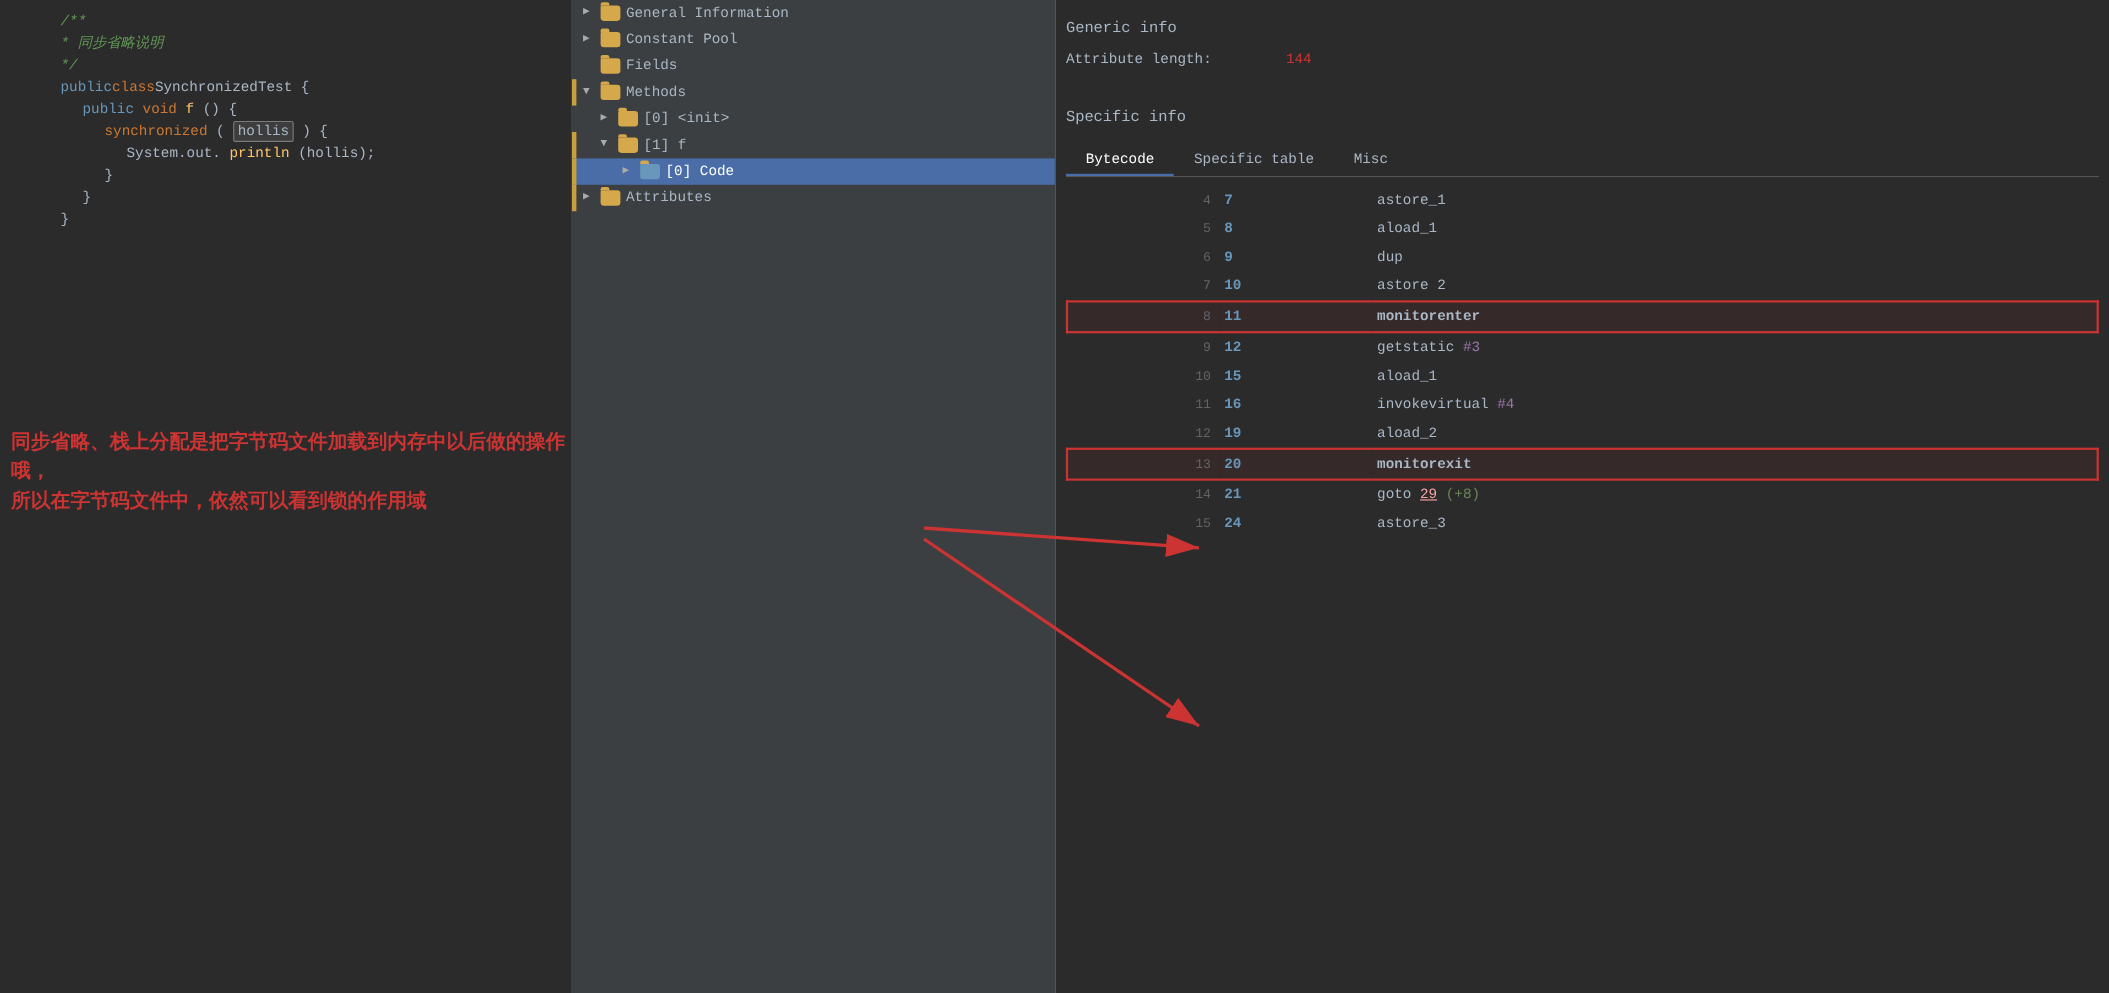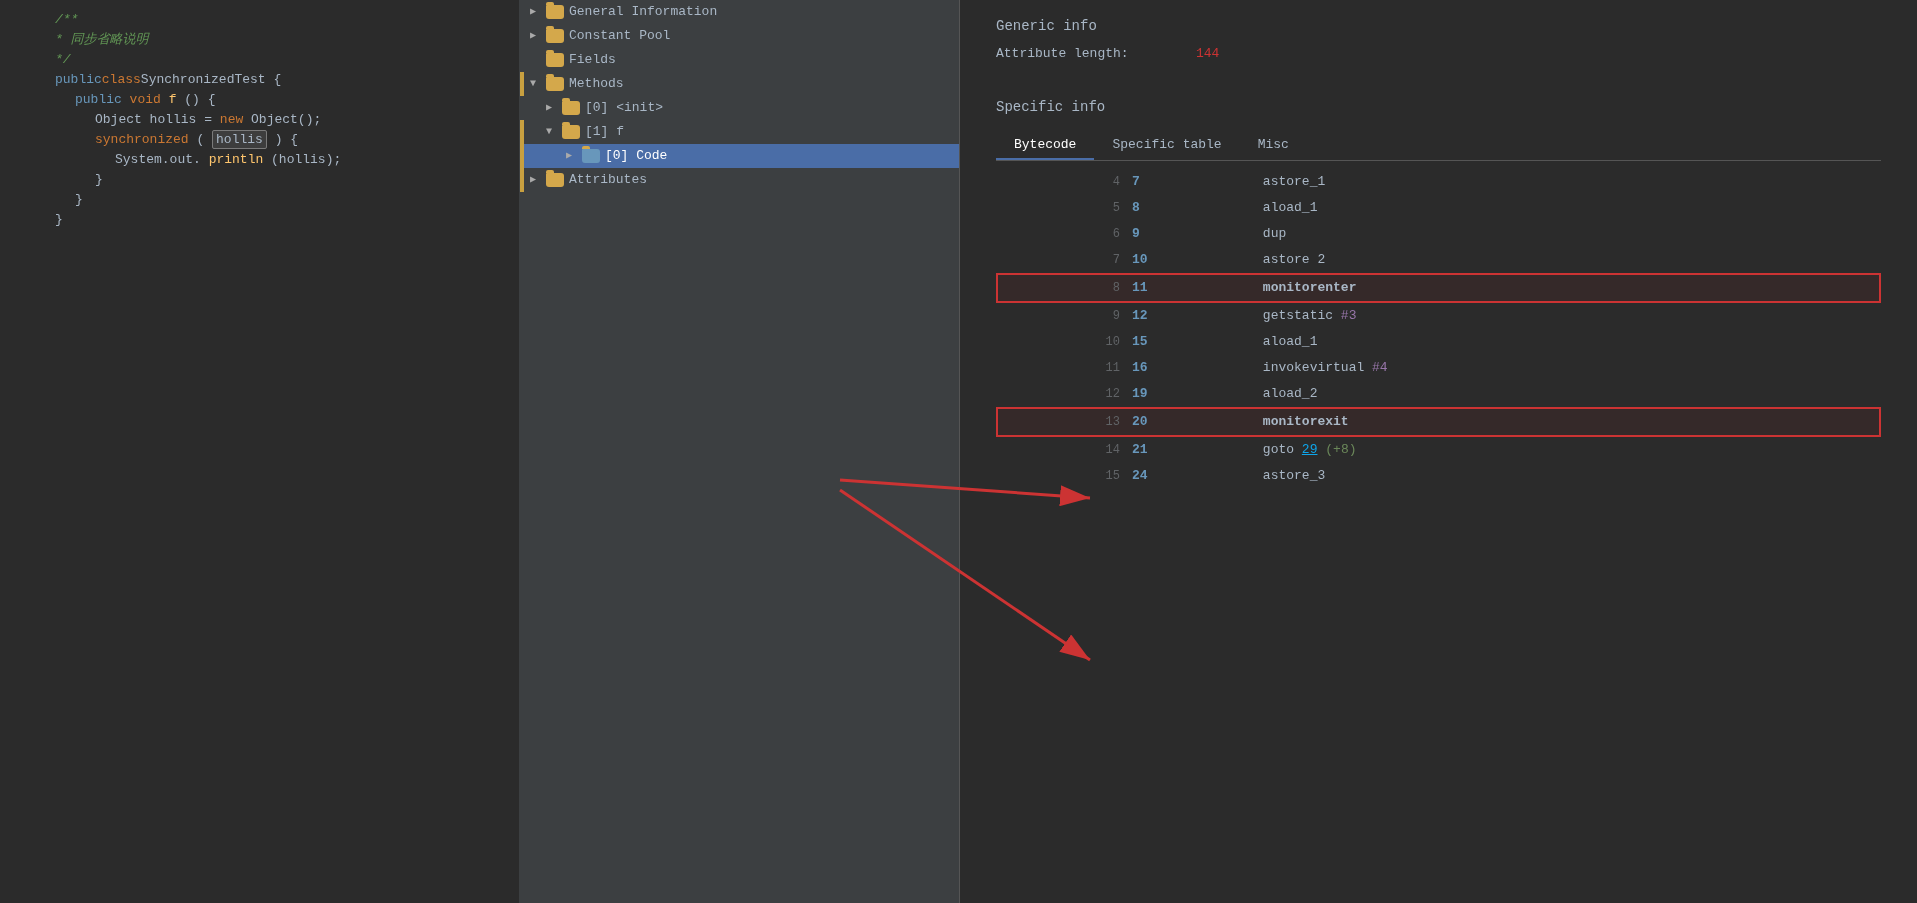--- a/index.html
+++ b/index.html
@@ -110,7 +110,7 @@
       flex: 1;
       height: 750px;
       background: #2b2b2b;
-      padding: 10px 36px;
+      padding: 10px 9px;
       overflow: hidden;
     }
     .info-section-title {

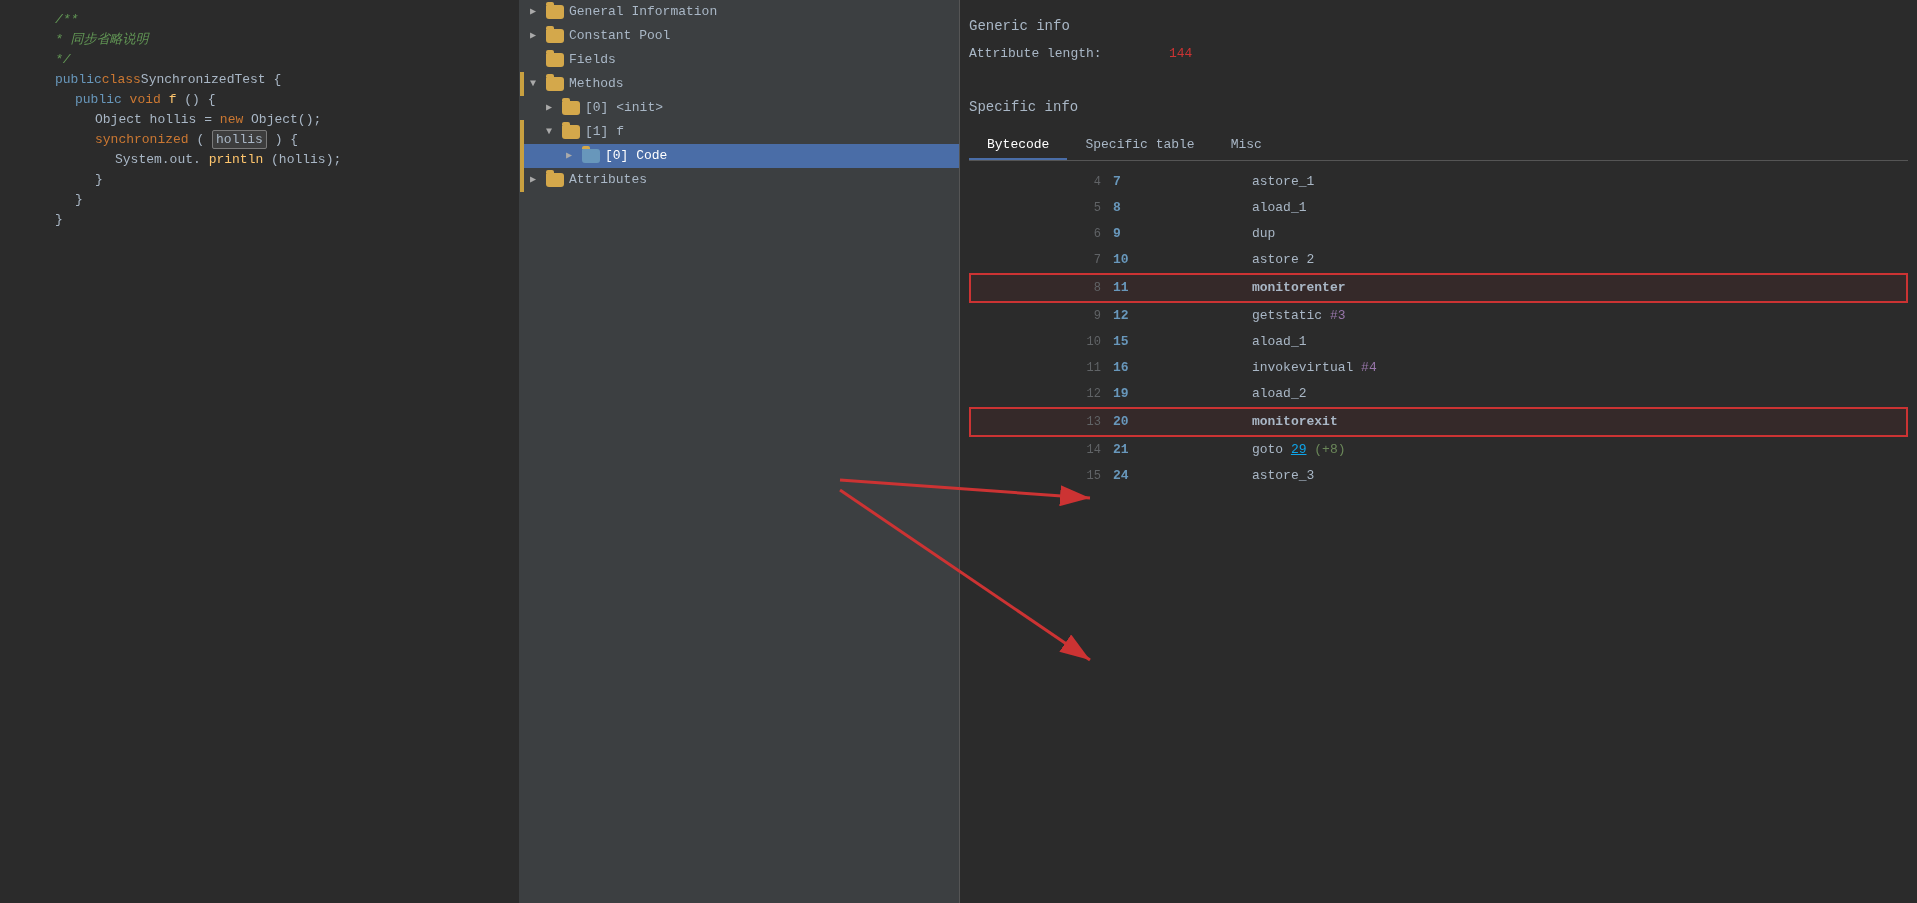--- a/index.html
+++ b/index.html
@@ -258,15 +258,6 @@
       <span class="ln"></span>
       <span class="icon-gutter"></span>
       <span style="padding-left:40px;">
-        <span class="kw-white">Object hollis = </span>
-        <span class="kw-orange">new </span>
-        <span class="kw-white">Object();</span>
-      </span>
-    </div>
-    <div class="code-line">
-      <span class="ln"></span>
-      <span class="icon-gutter"></span>
-      <span style="padding-left:40px;">
         <span class="kw-orange">synchronized</span>
         <span class="kw-white">(</span>
         <span class="highlight-box" style="color:#a9b7c6;">hollis</span>

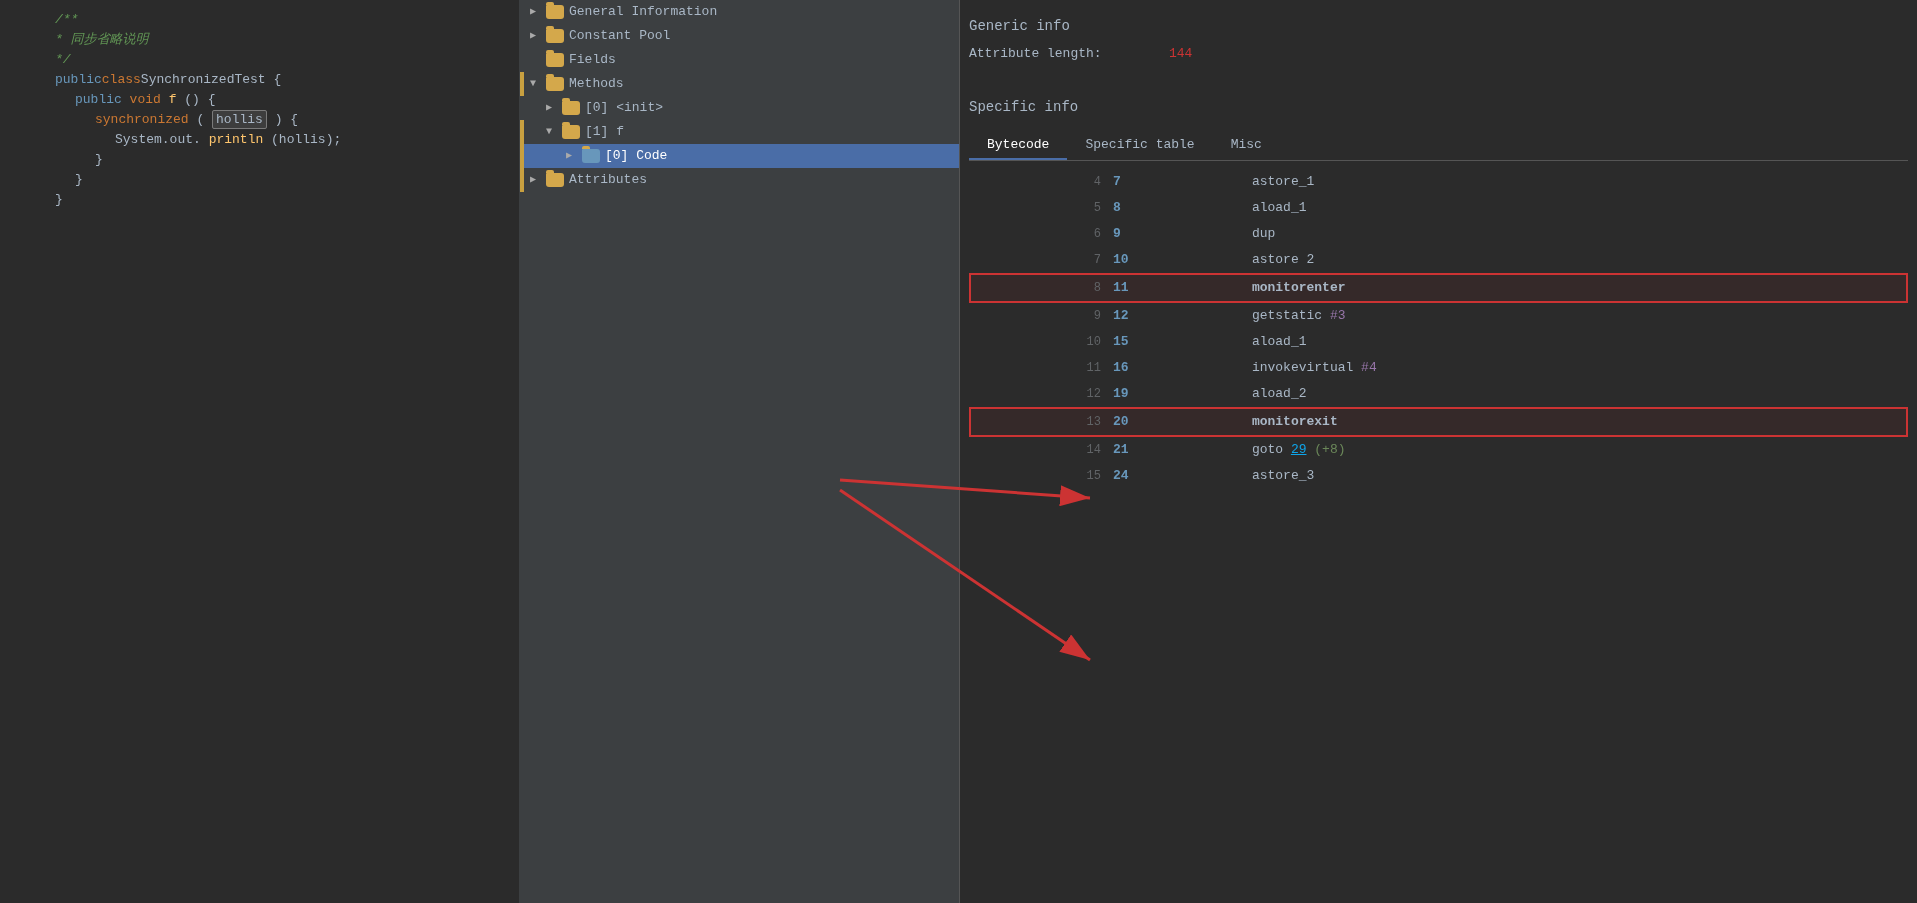--- a/index.html
+++ b/index.html
@@ -289,6 +289,10 @@
       <span class="kw-white">}</span>
     </div>
 
+    <div class="annotation-text">
+      <div>同步省略、栈上分配是把字节码文件加载到内存中以后做的操作哦，</div>
+      <div>所以在字节码文件中，依然可以看到锁的作用域</div>
+    </div>
   </div>
 
   <div class="tree-panel">

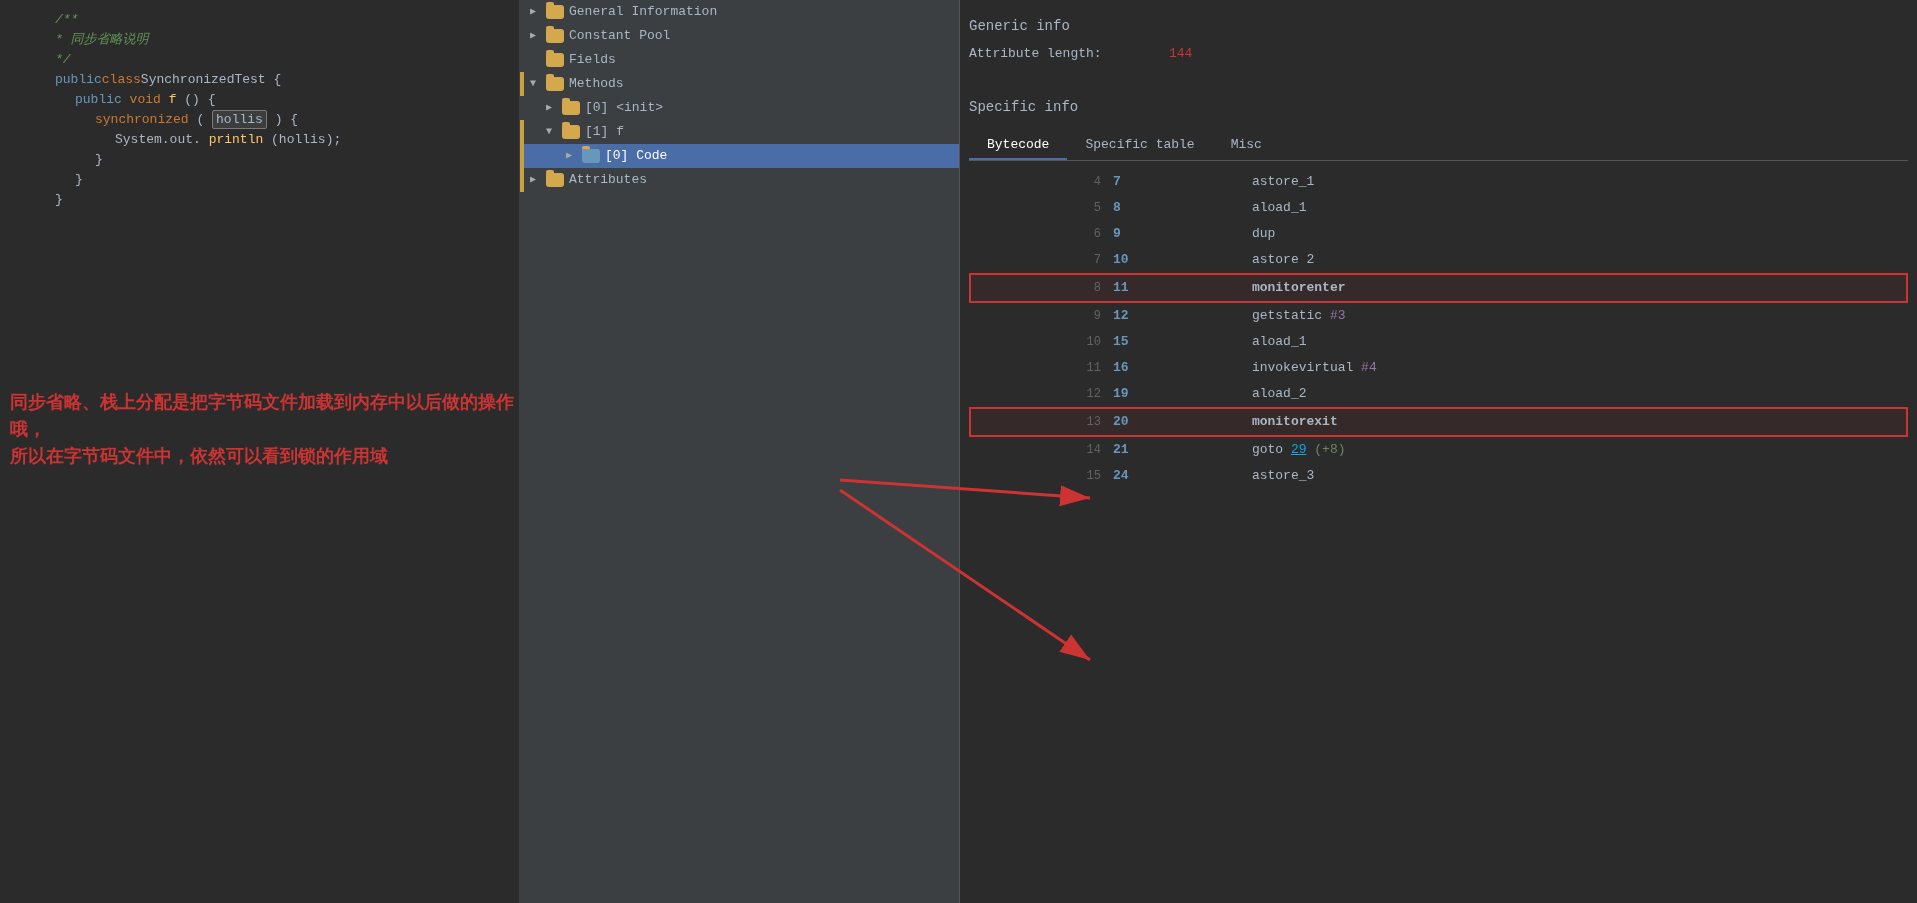--- a/index.html
+++ b/index.html
@@ -444,7 +444,7 @@
           <tr>
             <td class="row-num">14</td>
             <td class="offset">21</td>
-            <td class="instruction">goto <span class="goto-link" style="color:#0ea5e9;text-decoration:underline;">29</span> <span class="goto-plus" style="color:#6a8759;">(+8)</span></td>
+            <td class="instruction">goto <span class="goto-link" style="color:#fca5a5;text-decoration:underline;">29</span> <span class="goto-plus" style="color:#6a8759;">(+8)</span></td>
           </tr>
           <tr>
             <td class="row-num">15</td>

